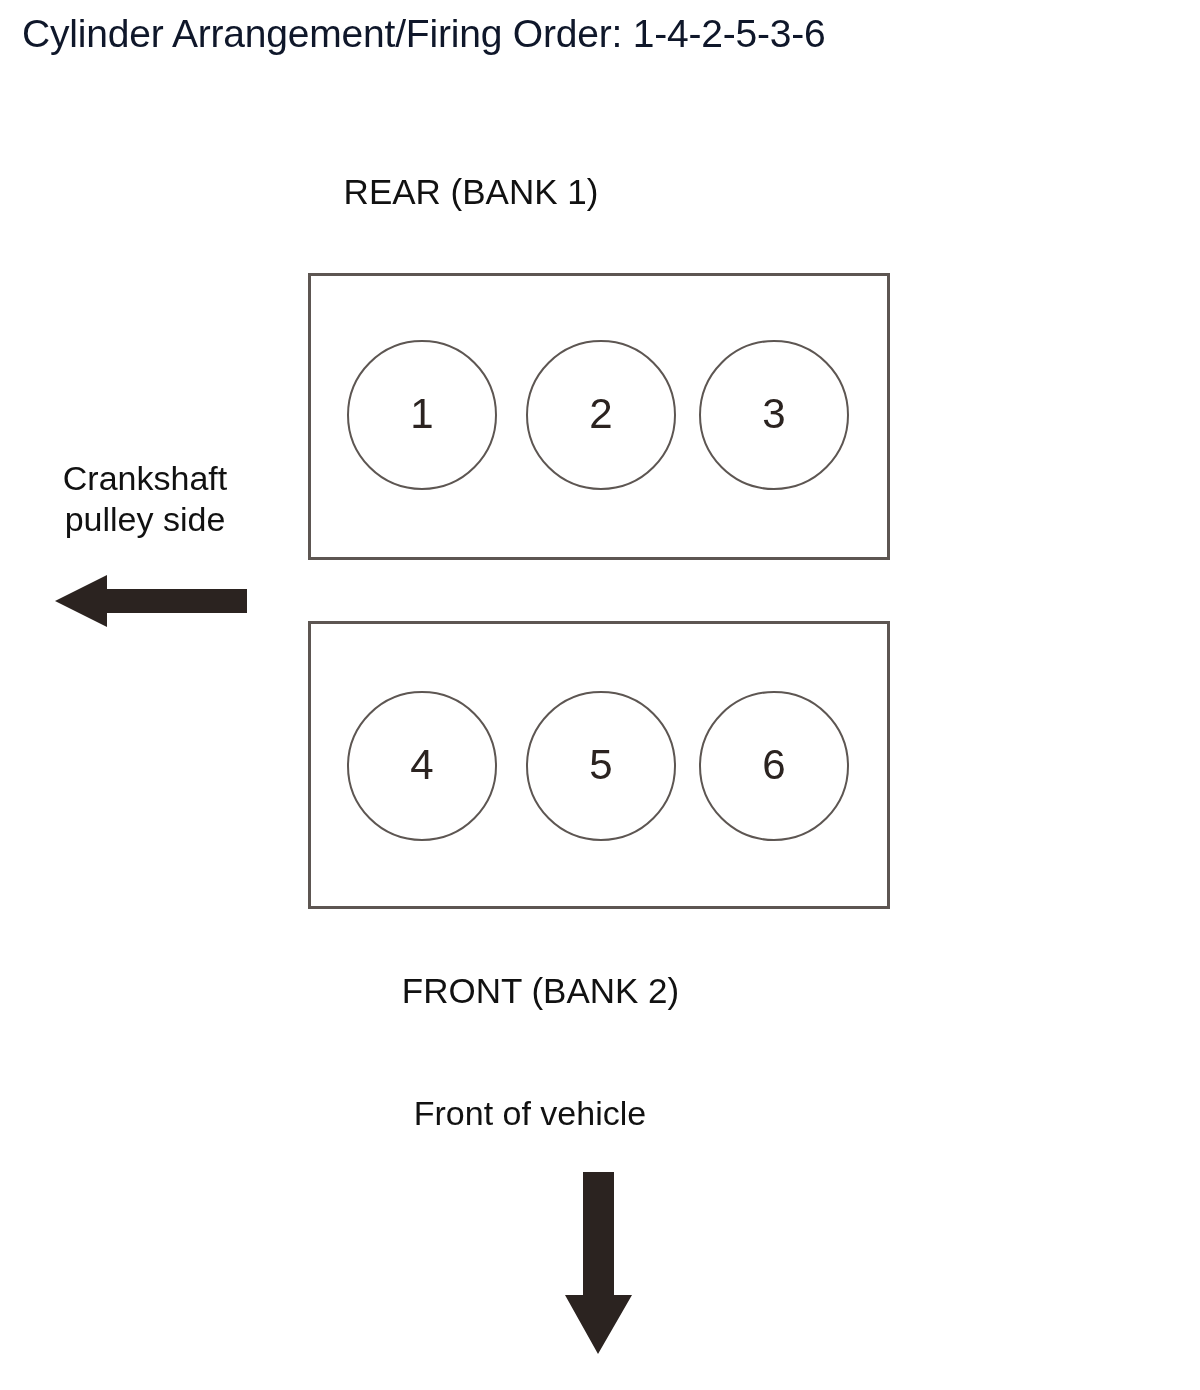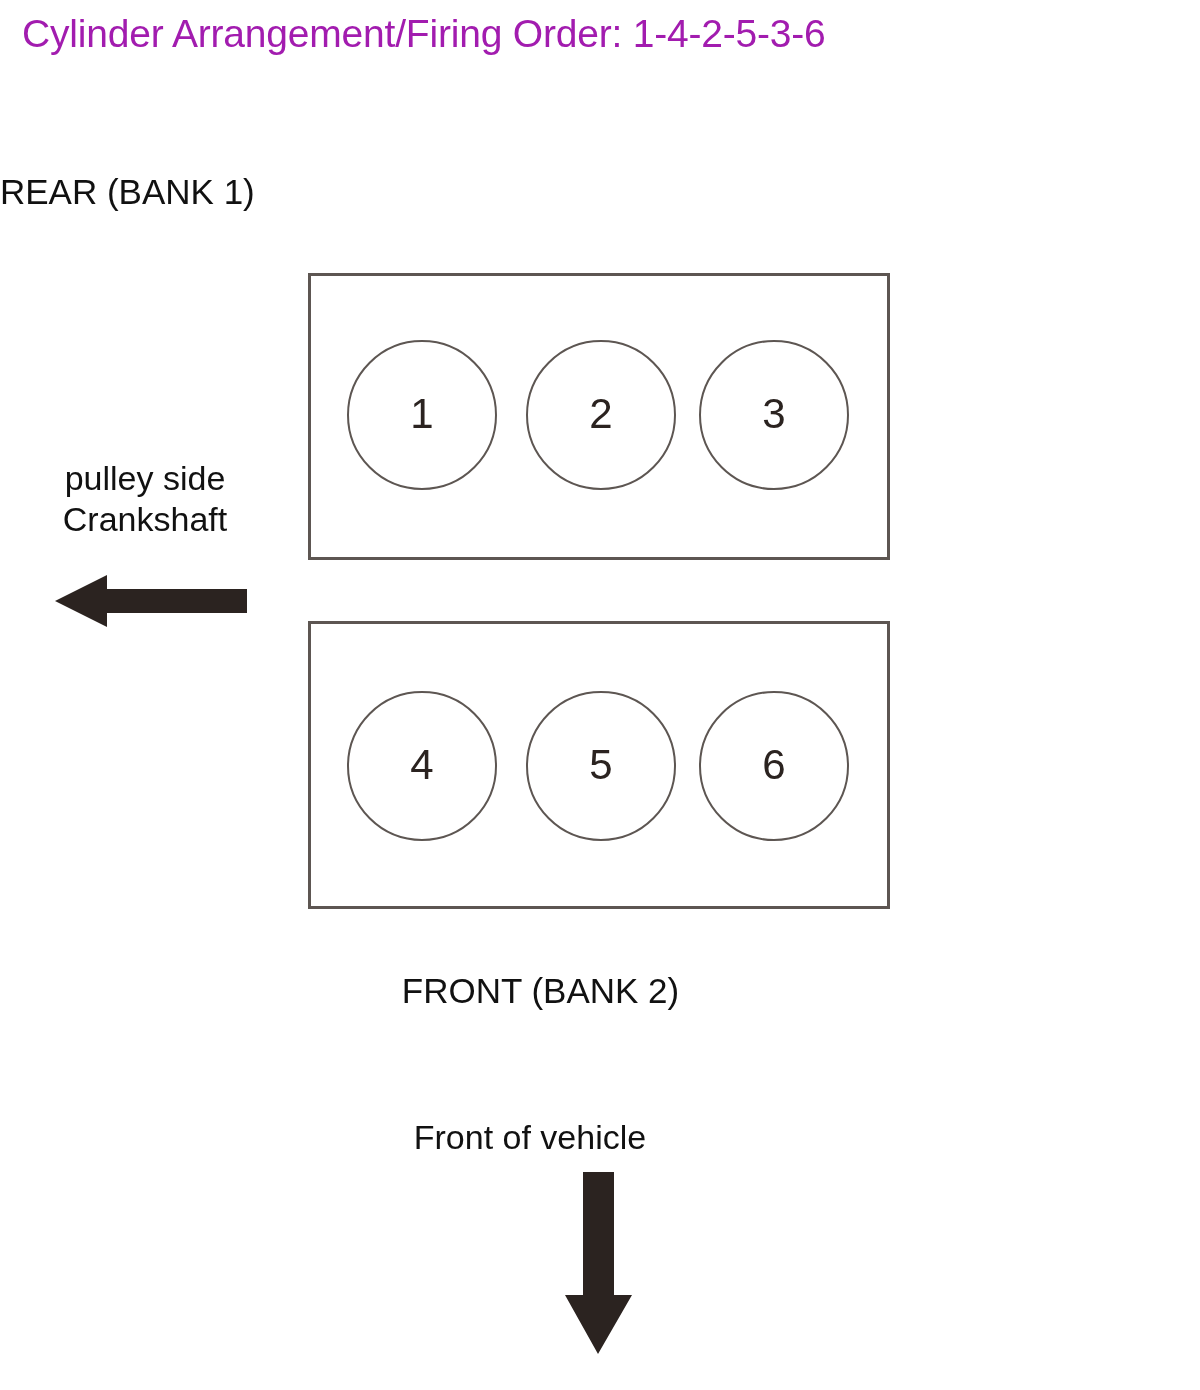--- a/index.html
+++ b/index.html
@@ -28,7 +28,7 @@
     font-size: 39px;
     line-height: 44px;
     letter-spacing: -0.2px;
-    color: #a21caf;
+    color: #0f172a;
     white-space: nowrap;
   }
 

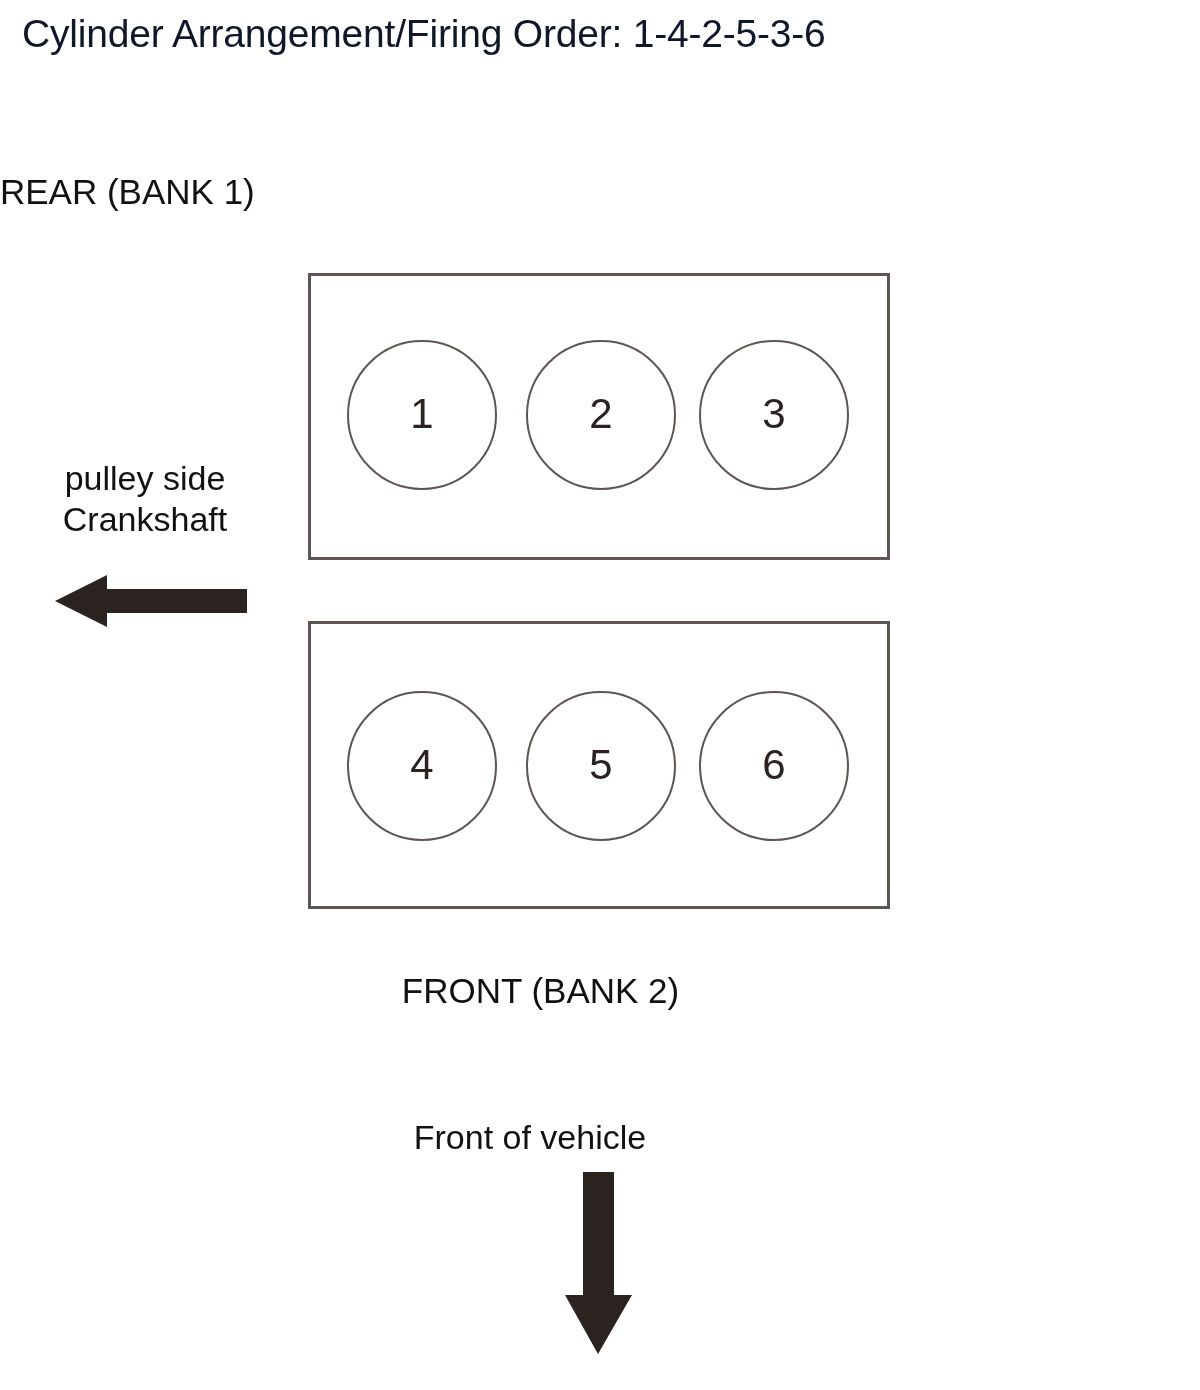--- a/index.html
+++ b/index.html
@@ -40,7 +40,7 @@
     color: #111111;
     white-space: nowrap;
   }
-  .bank-label.rear  { left: 0; top: 172px; width: 1200px; text-align: left; padding-right: 258px; box-sizing: border-box; }
+  .bank-label.rear  { left: 0; top: 172px; width: 1200px; text-align: center; padding-right: 258px; box-sizing: border-box; }
   .bank-label.front { left: 0; top: 971px; width: 1200px; text-align: center; padding-right: 119px; box-sizing: border-box; }
 
   

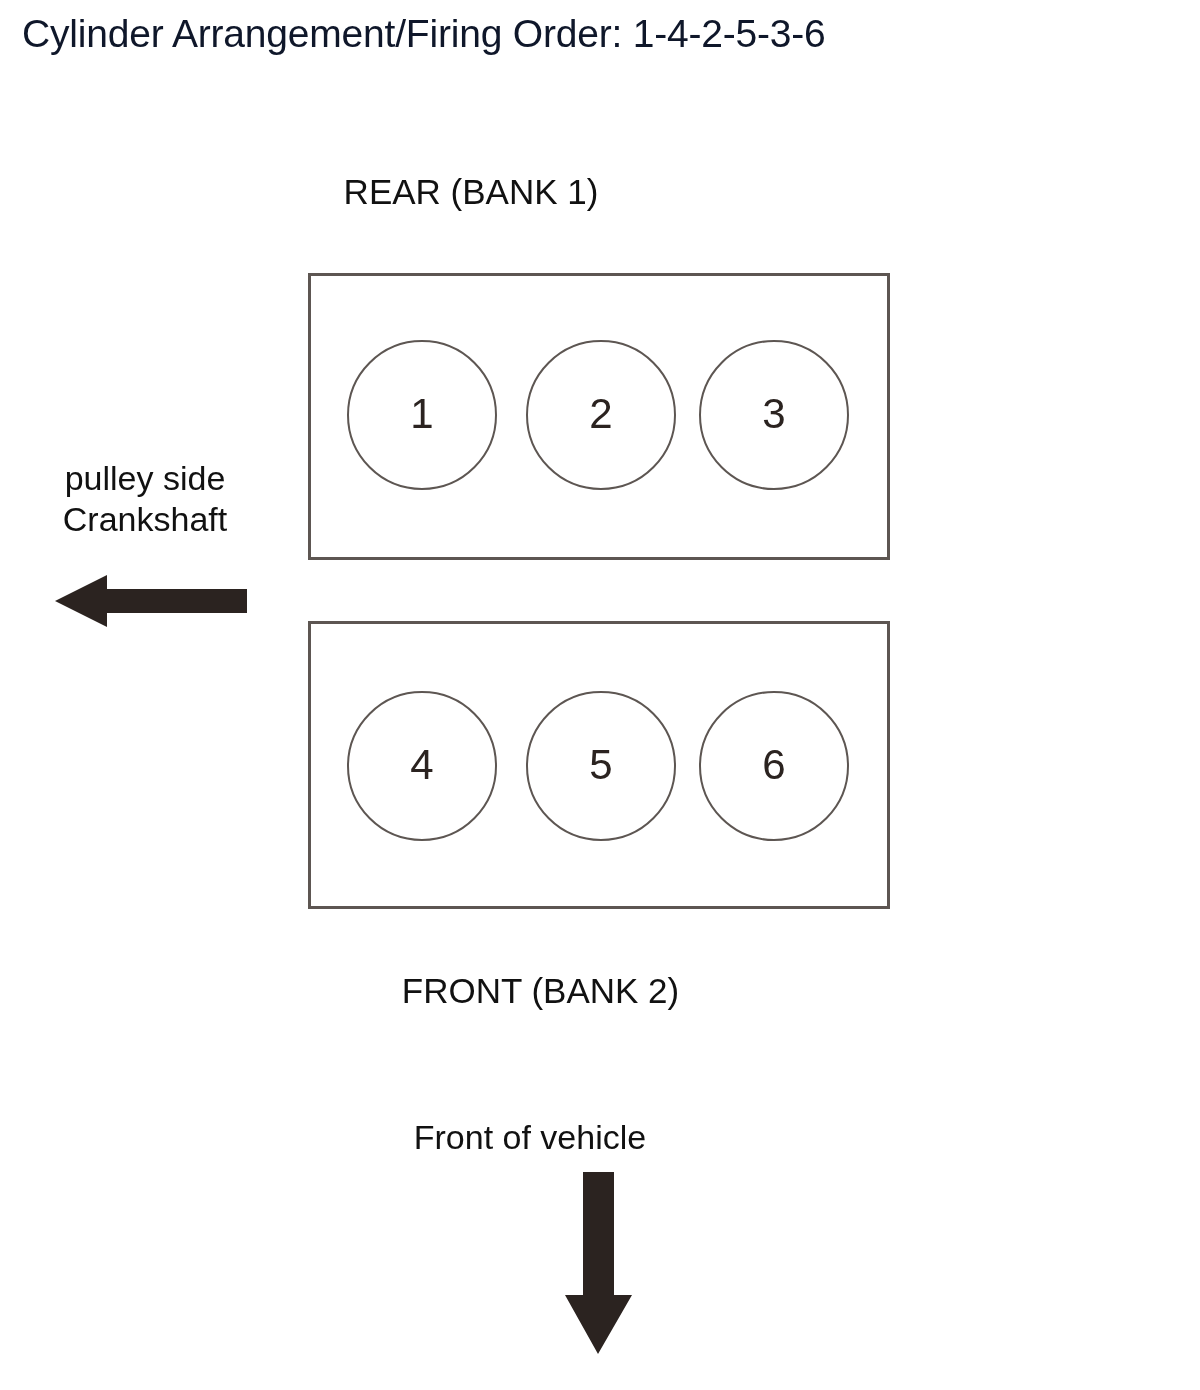--- a/index.html
+++ b/index.html
@@ -147,8 +147,8 @@
   </div>
 
   <div class="crank-label">
+    <div>Crankshaft</div>
     <div>pulley side</div>
-    <div>Crankshaft</div>
   </div>
 
   <div class="arrow-left">

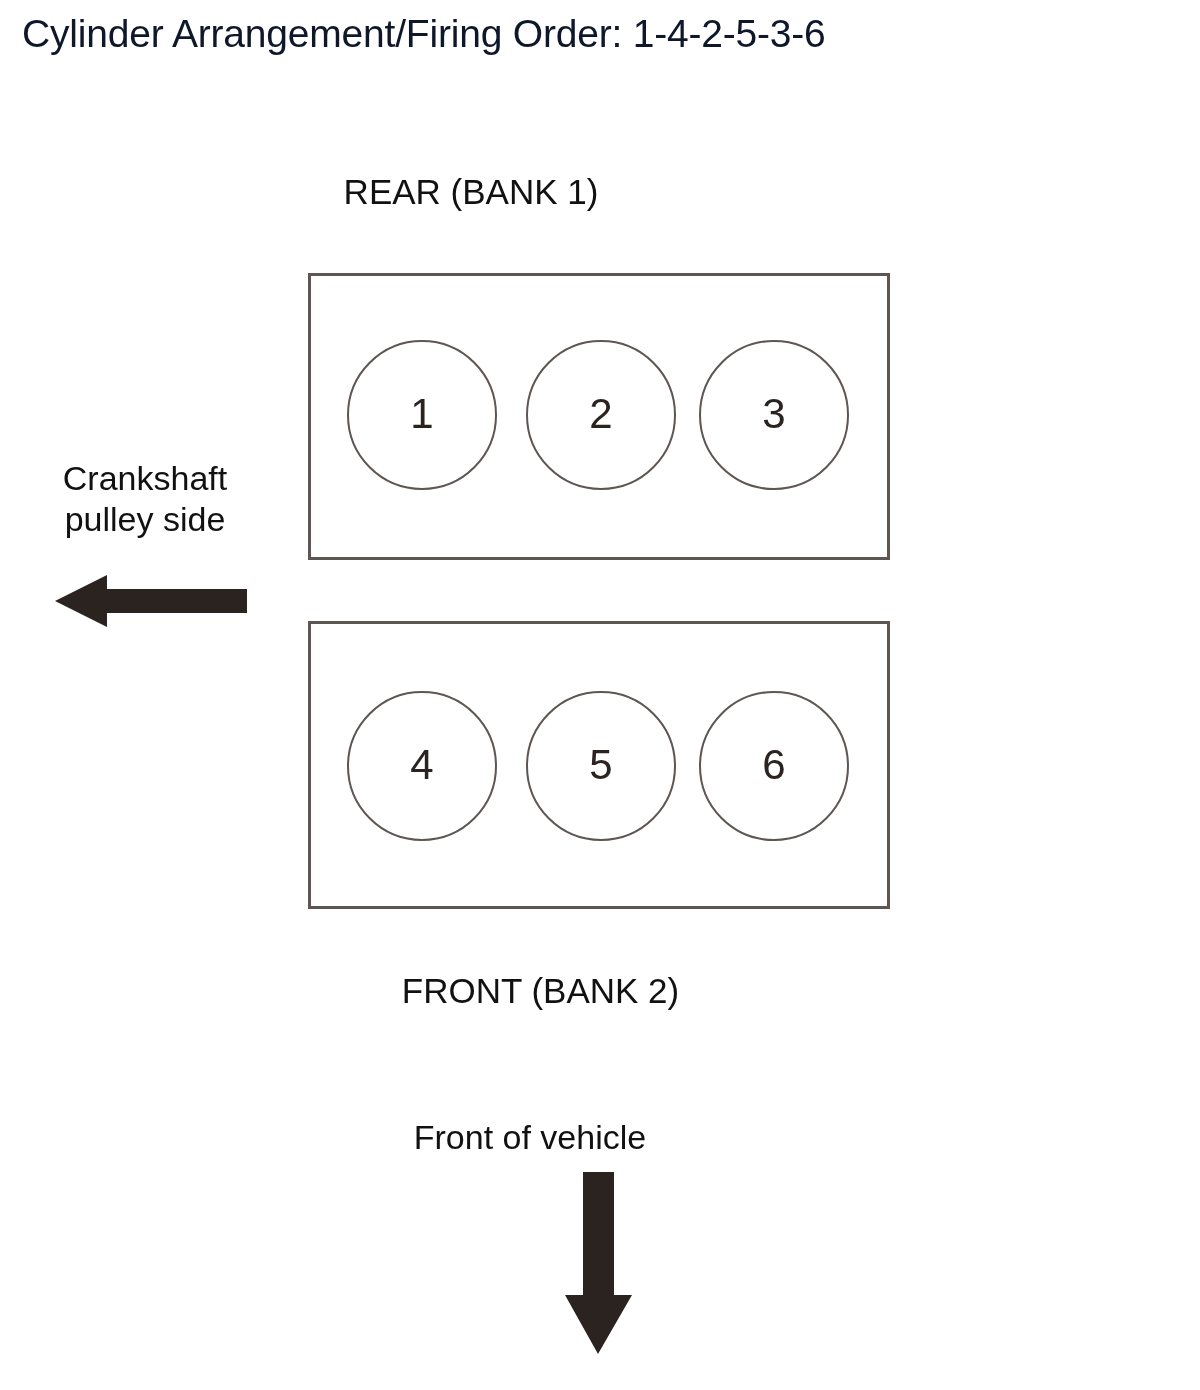--- a/index.html
+++ b/index.html
@@ -122,7 +122,6 @@
     line-height: 40px;
     color: #111111;
     white-space: nowrap;
-    margin-top: 24px;
   }
 </style>
 </head>

